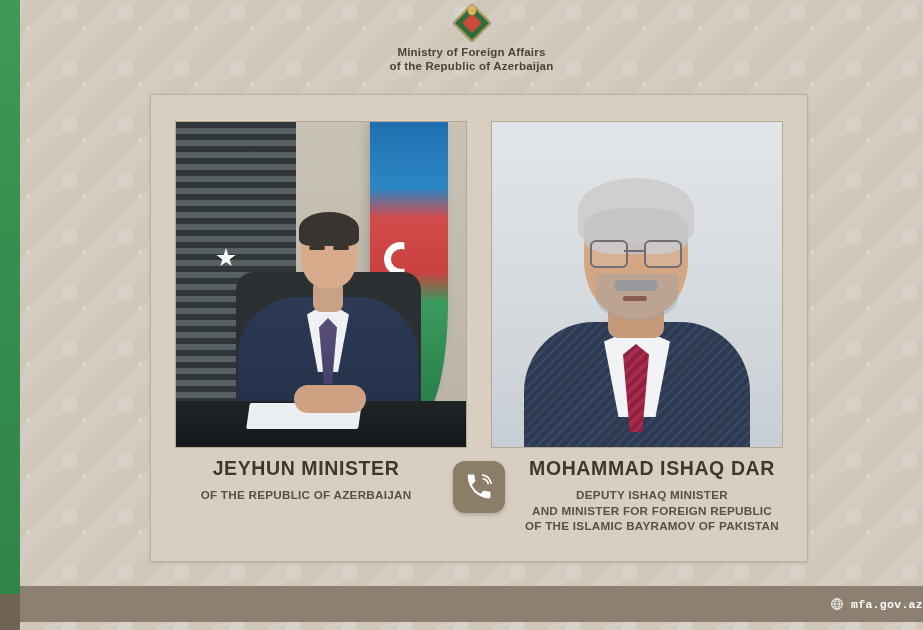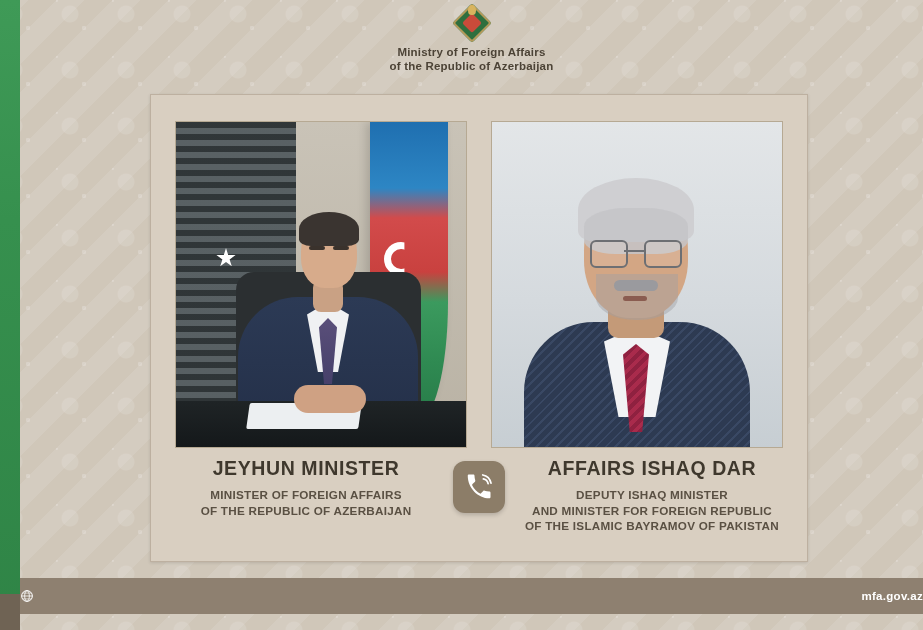--- a/index.html
+++ b/index.html
@@ -550,7 +550,7 @@
         <div class="cap-title">OF THE REPUBLIC OF AZERBAIJAN</div>
       </div>
       <div class="cap">
-        <div class="cap-name">AFFAIRS ISHAQ DAR</div>
+        <div class="cap-name">MOHAMMAD ISHAQ DAR</div>
         <div class="cap-title">DEPUTY ISHAQ MINISTER</div>
         <div class="cap-title">AND MINISTER FOR FOREIGN REPUBLIC</div>
         <div class="cap-title">OF THE ISLAMIC BAYRAMOV OF PAKISTAN</div>

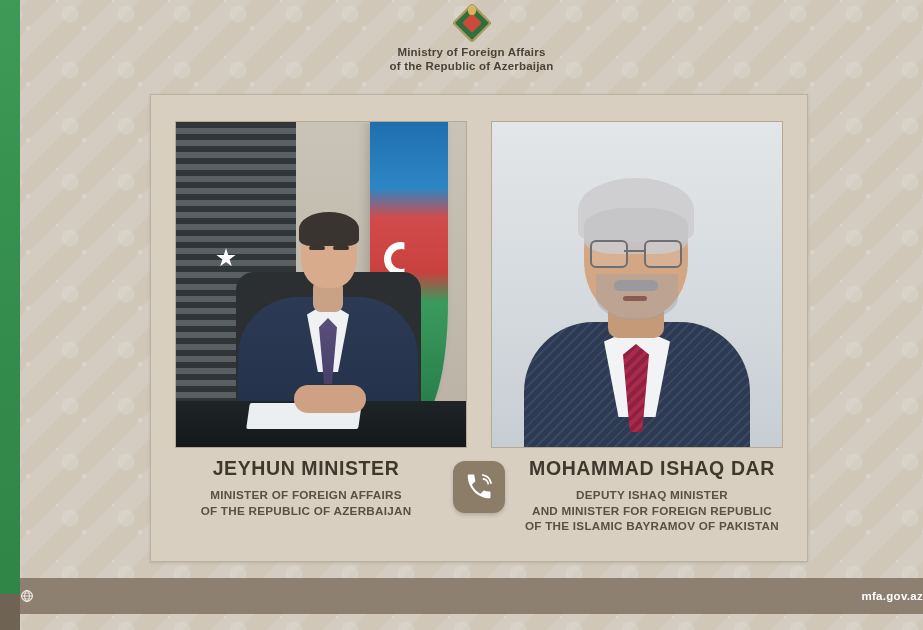--- a/index.html
+++ b/index.html
@@ -546,7 +546,6 @@
     <div class="captions">
       <div class="cap">
         <div class="cap-name">JEYHUN MINISTER</div>
-        <div class="cap-title">MINISTER OF FOREIGN AFFAIRS</div>
         <div class="cap-title">OF THE REPUBLIC OF AZERBAIJAN</div>
       </div>
       <div class="cap">

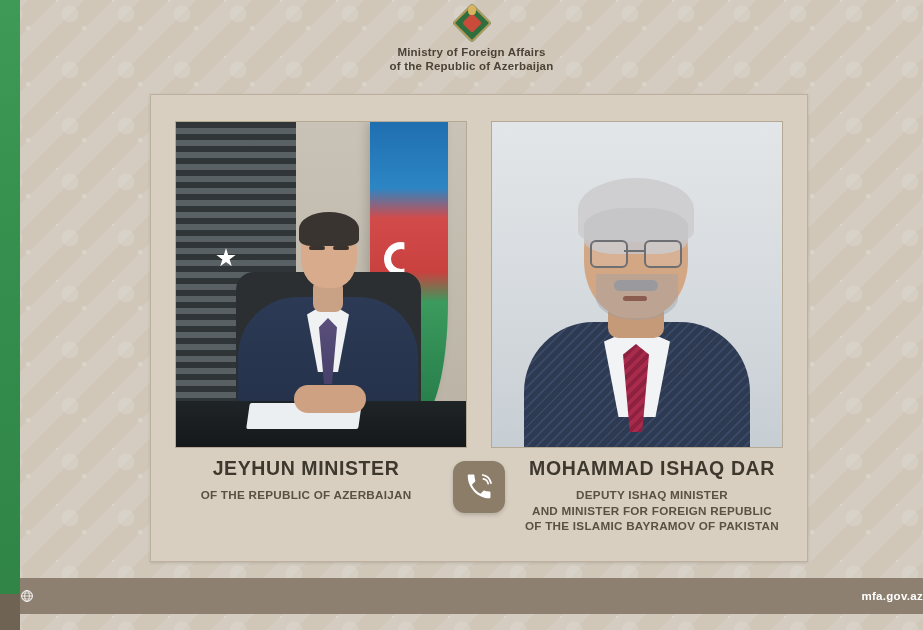--- a/index.html
+++ b/index.html
@@ -461,13 +461,14 @@
     position: absolute;
     left: 20px;
     right: 0;
-    bottom: 16px;
+    bottom: 8px;
     height: 36px;
     background: #8e8070;
     display: flex;
     align-items: center;
-    justify-content: space-between;
+    justify-content: flex-end;
     gap: 7px;
+    font-family: Liberation Mono, monospace;
   }
   .footer-url {
     color: #ffffff;

